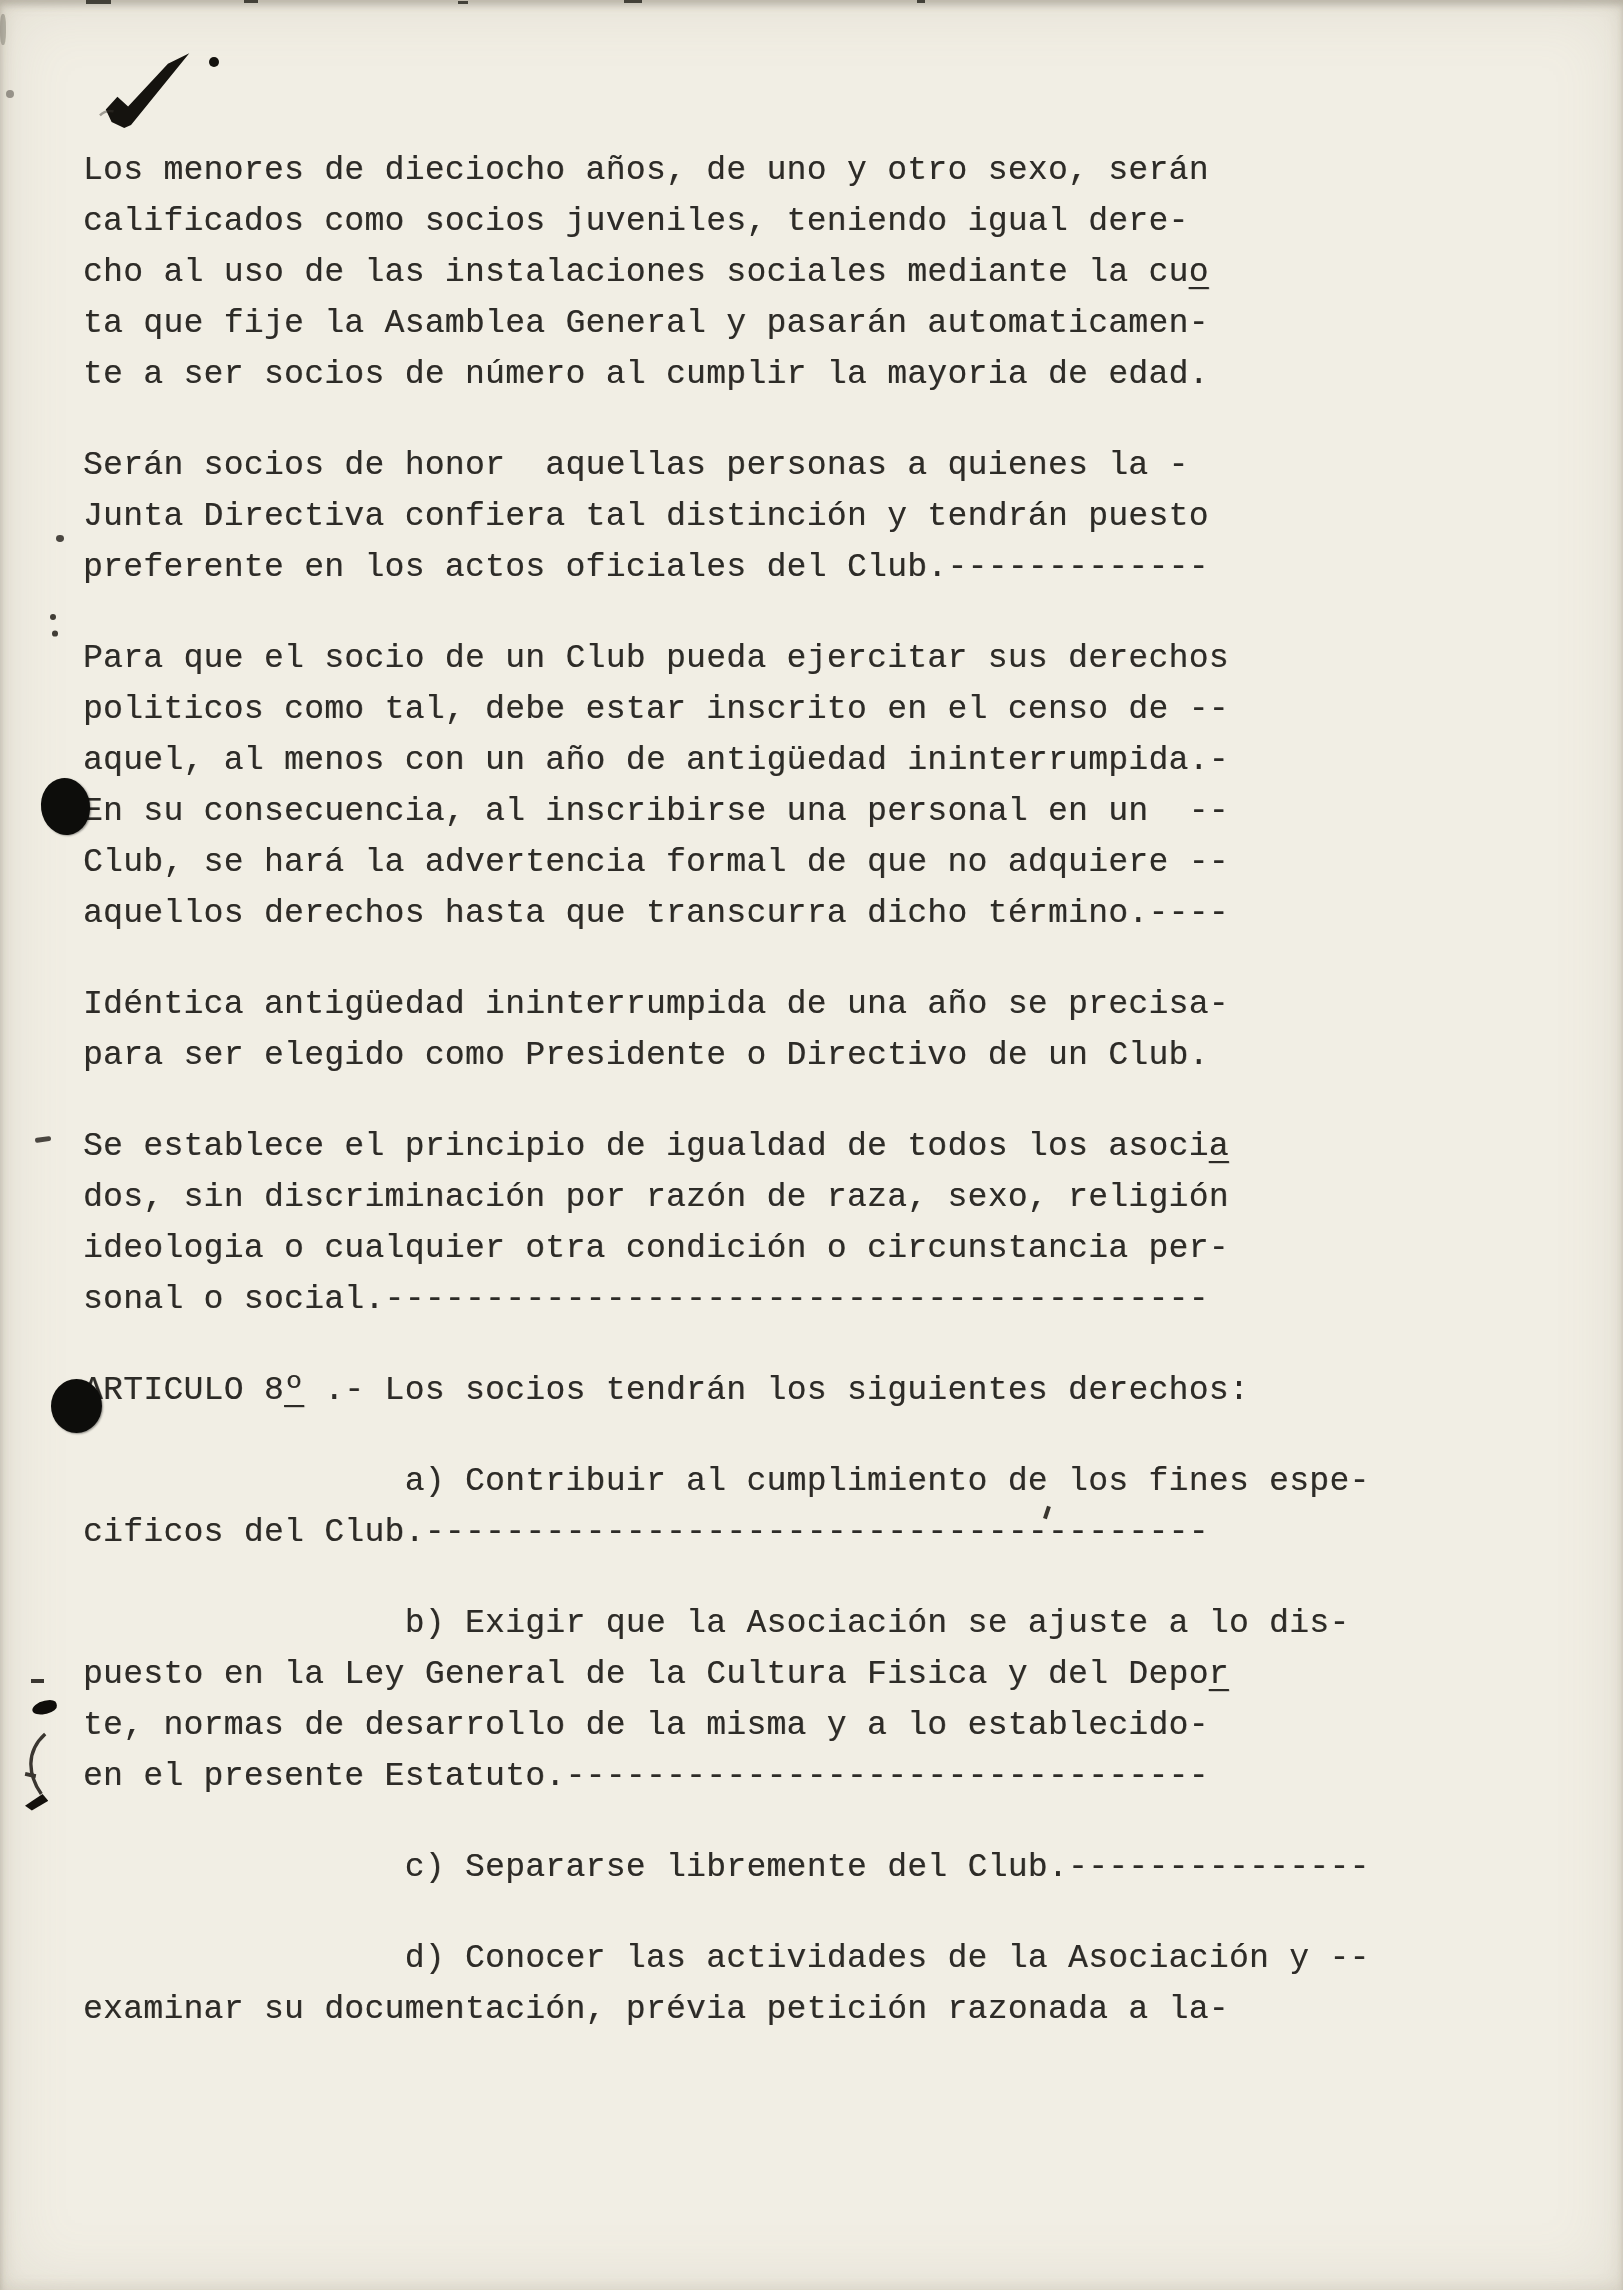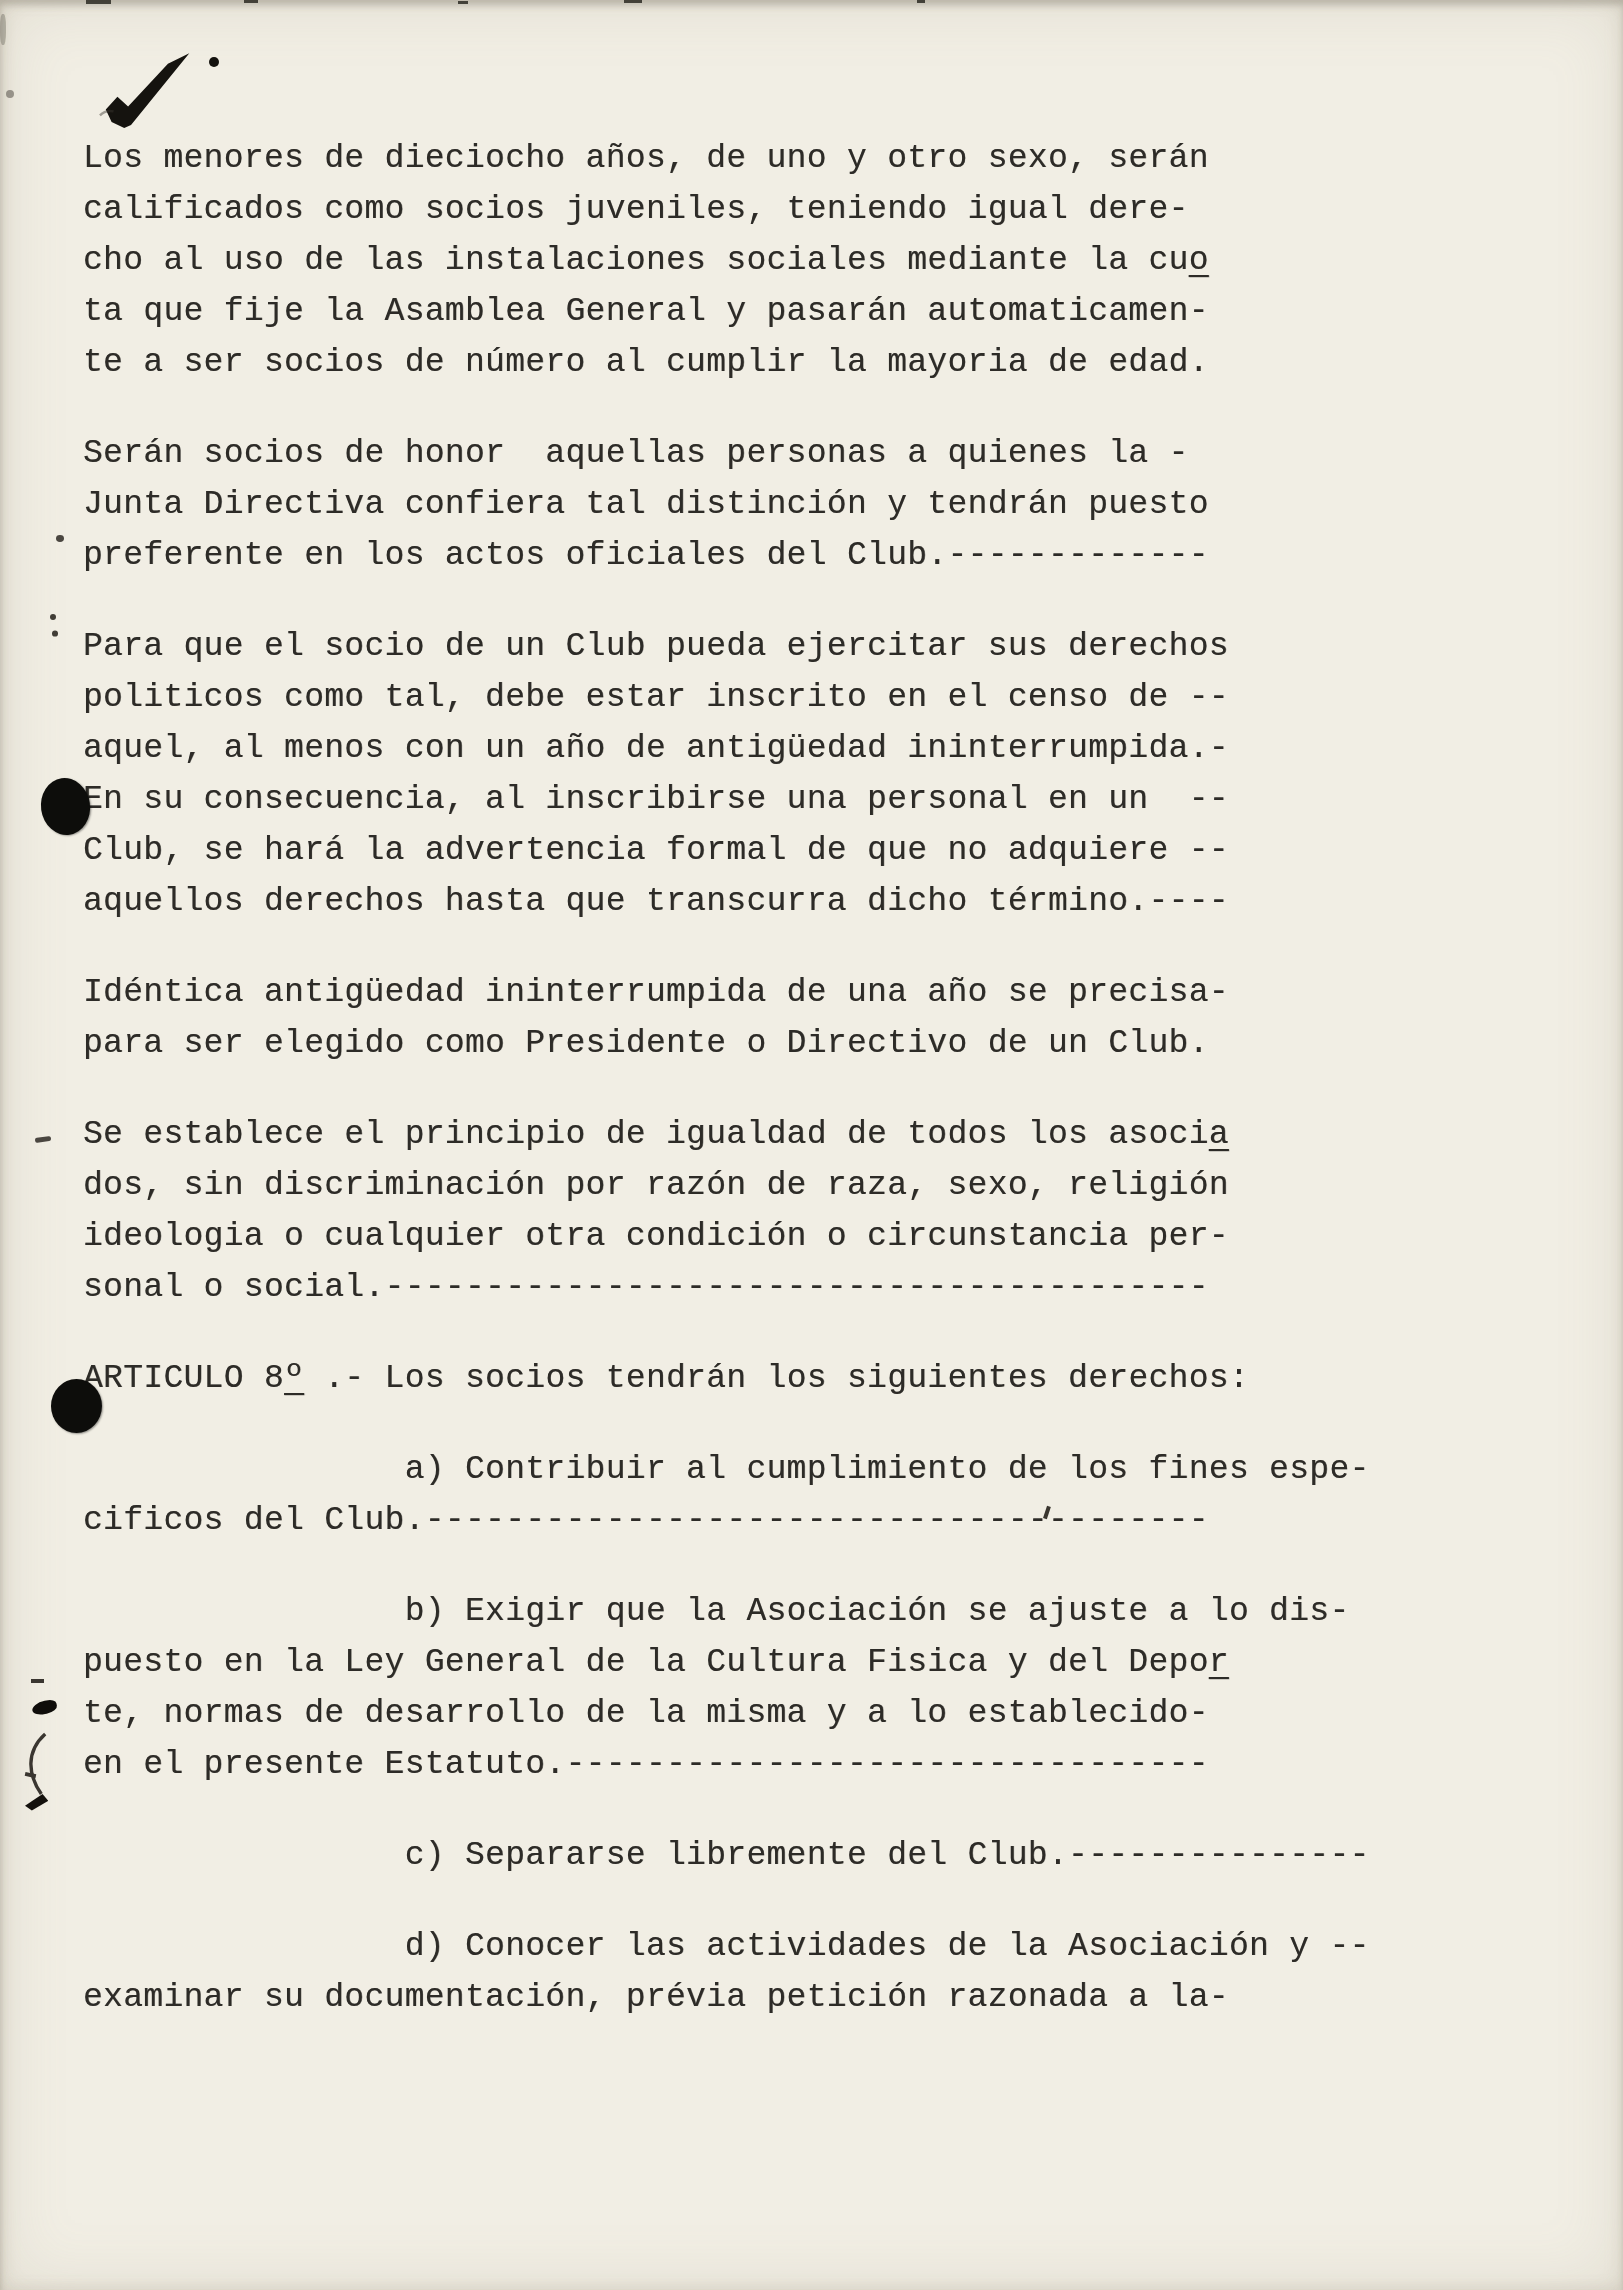--- a/index.html
+++ b/index.html
@@ -24,7 +24,7 @@
     white-space:pre;
     text-shadow:0.4px 0.4px 0.6px rgba(45,43,39,0.5);
   }
-  .para{margin:4px 0 40px 0;}
+  .para{margin:16px 0 40px 0;}
   .line{height:51px;}
   .u{text-decoration:underline;text-decoration-thickness:2.4px;text-underline-offset:5.9px;}
   .artifact{position:absolute;}

